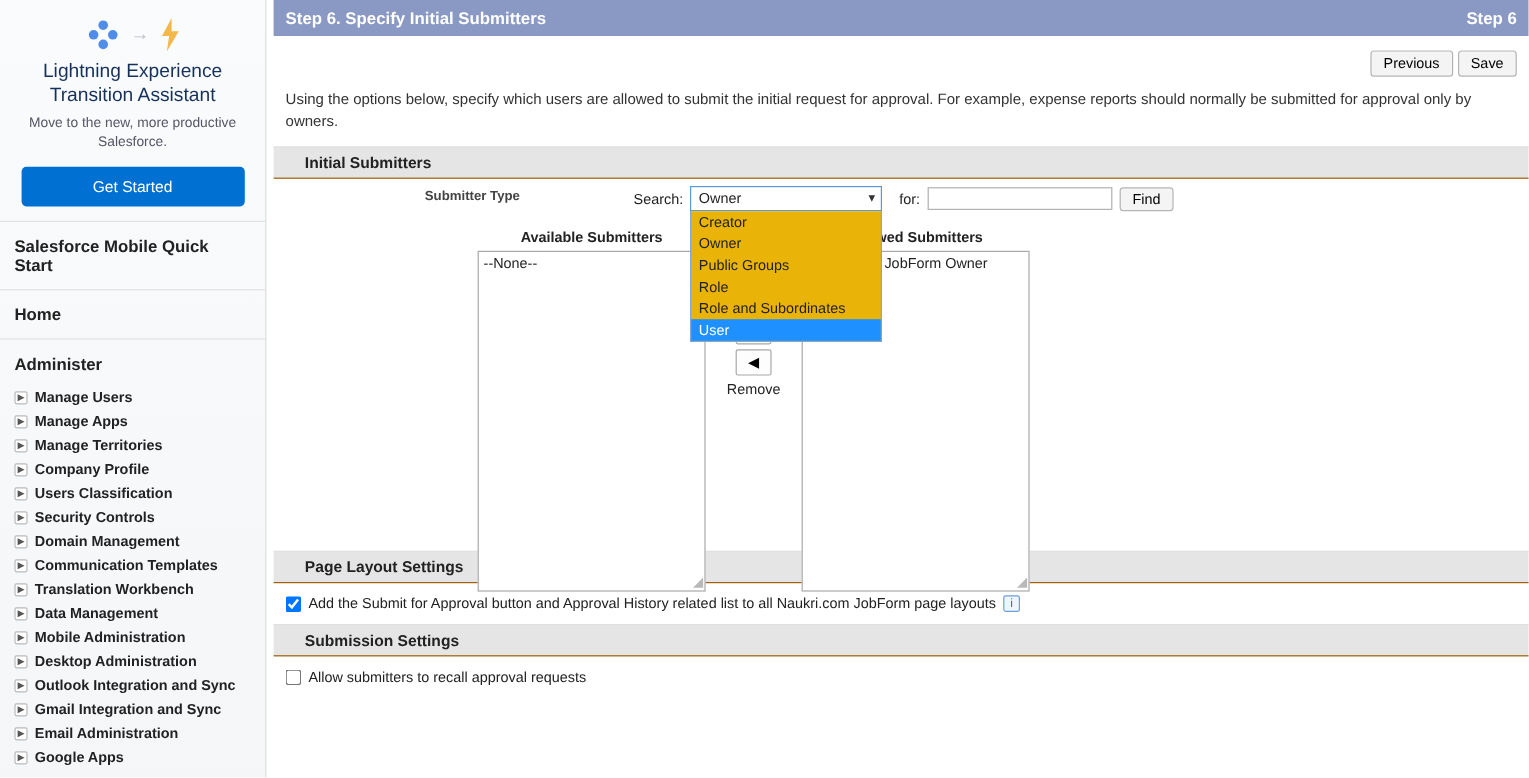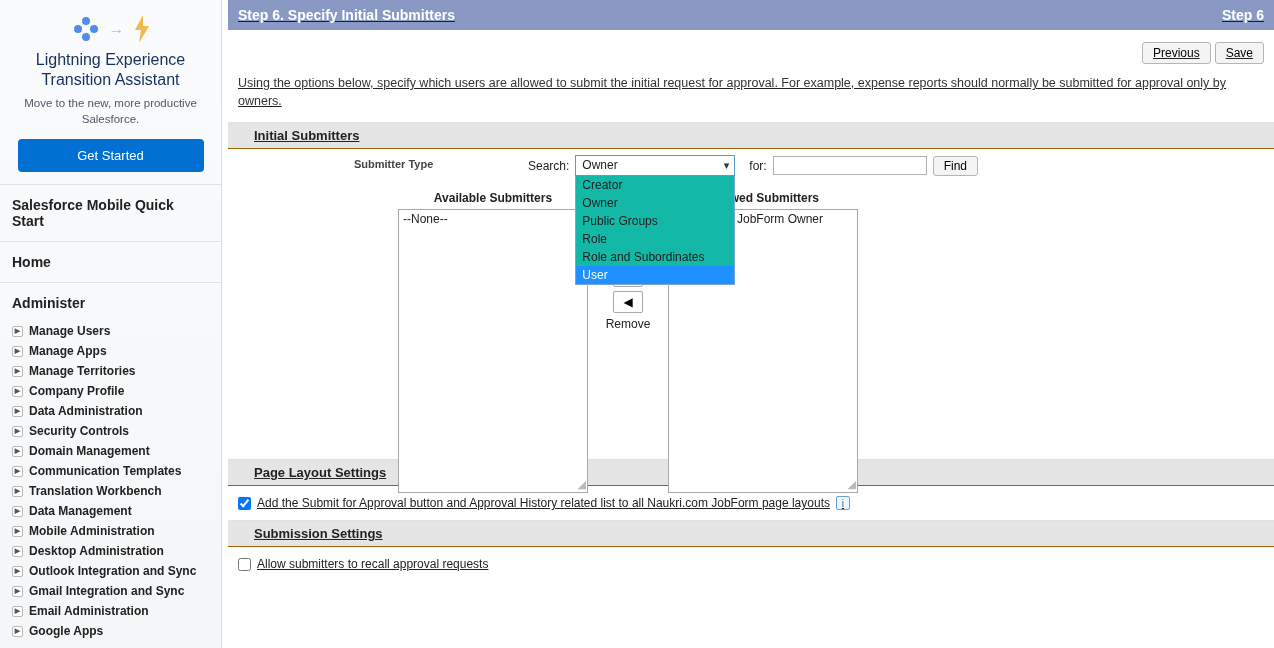--- a/index.html
+++ b/index.html
@@ -19,7 +19,7 @@
   .admin ul { list-style:none;}
   .admin li { display:flex; align-items:center; gap:6px; padding:3px 0; font-size:12px; font-weight:bold; color:#222; cursor:pointer;}
   .admin li .play { width:11px; height:11px; border:1px solid #b9b9b9; background:#fff; display:flex; align-items:center; justify-content:center; font-size:7px; color:#555; border-radius:2px;}
-  .main { flex:1; position:relative; padding:0; overflow:hidden;text-decoration:underline;}
+  .main { flex:1; position:relative; padding:0; overflow:hidden;}
   .step-bar { background:#8a99c4; color:#fff; display:flex; align-items:center; justify-content:space-between; padding:7px 10px; font-size:14px; font-weight:bold; margin:0 0 0 6px;}
   .btn-row { display:flex; justify-content:flex-end; gap:4px; padding:12px 10px 4px 0;}
   .btn { background:#f4f4f4; border:1px solid #b5b5b5; border-radius:3px; padding:3px 10px; font-size:12px; cursor:pointer;}

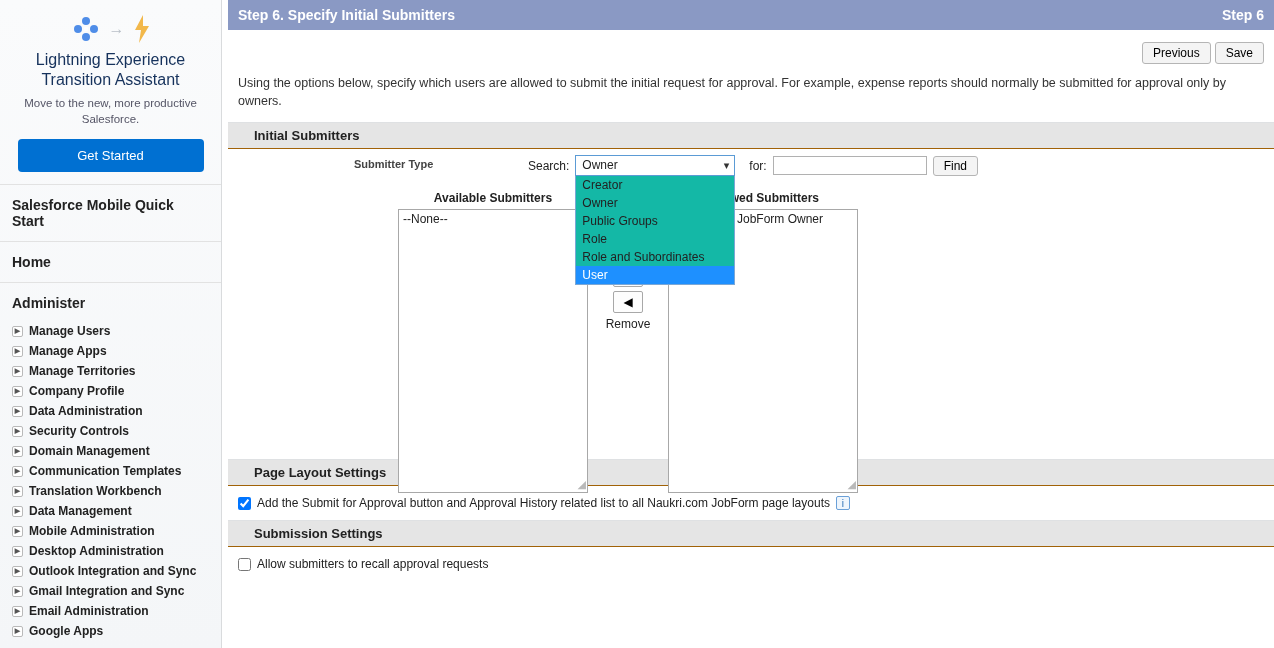--- a/index.html
+++ b/index.html
@@ -32,7 +32,7 @@
   .select-wrap { position:relative; }
   .select-display { width:160px; border:1px solid #5b9bd5; background:#fff; padding:2px 18px 2px 6px; font-size:12px; height:21px; line-height:15px; cursor:pointer; position:relative;}
   .select-display:after { content:"▾"; position:absolute; right:5px; top:2px; font-size:11px; color:#333;}
-  .dropdown { position:absolute; top:21px; left:0; width:160px; border:1px solid #7aa7d6; border-top:none; background:#14b8a6; z-index:50;}
+  .dropdown { position:absolute; top:21px; left:0; width:160px; border:1px solid #7aa7d6; border-top:none; background:#eab308; z-index:50;}
   .dropdown div { padding:2px 6px; font-size:12px; cursor:pointer;}
   .dropdown div.sel { background:#1e90ff; color:#fff;}
   .for-label { margin-left:8px;}

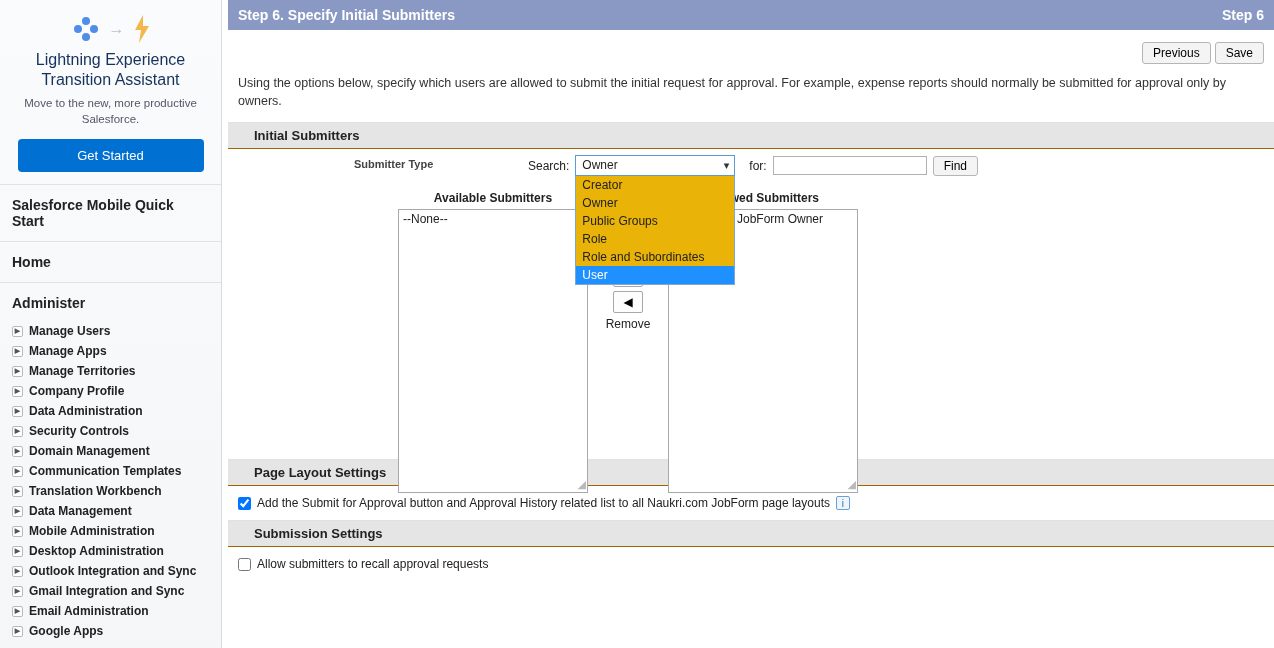--- a/index.html
+++ b/index.html
@@ -103,7 +103,7 @@
           </li>
           <li>
             <span class="play">▶</span>
-            <span>Data Administration</span>
+            <span>Users Classification</span>
           </li>
           <li>
             <span class="play">▶</span>

